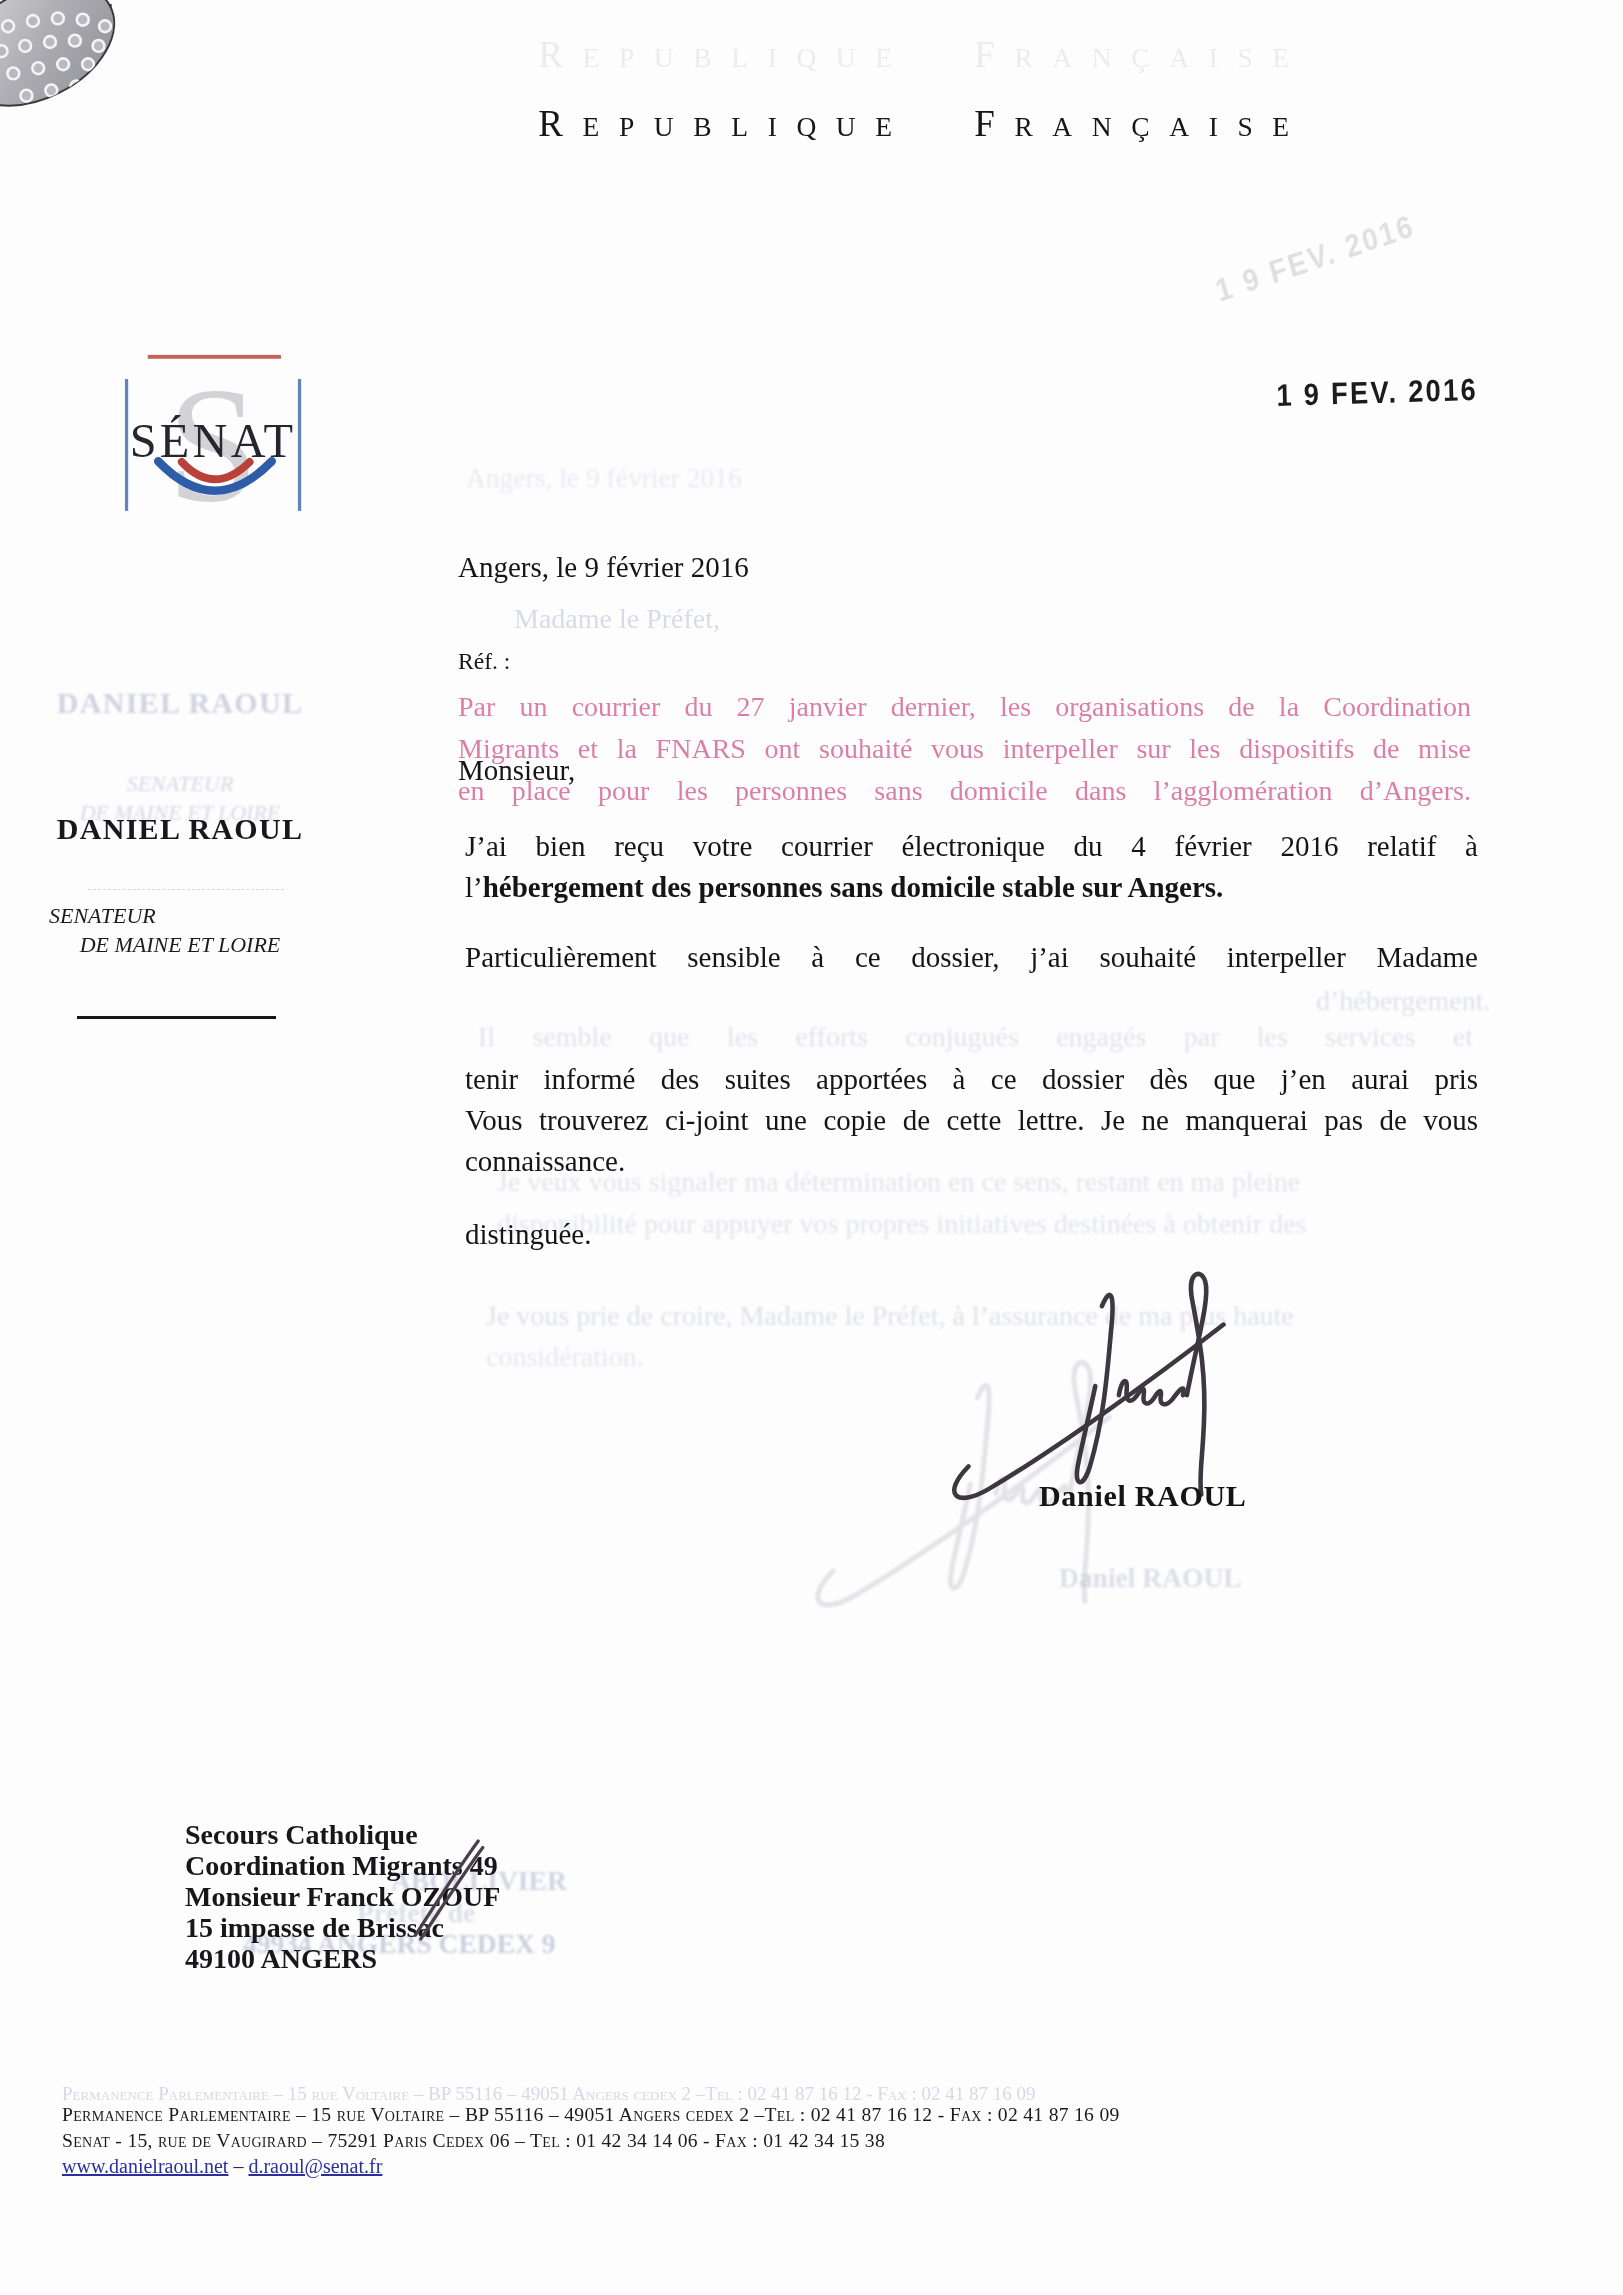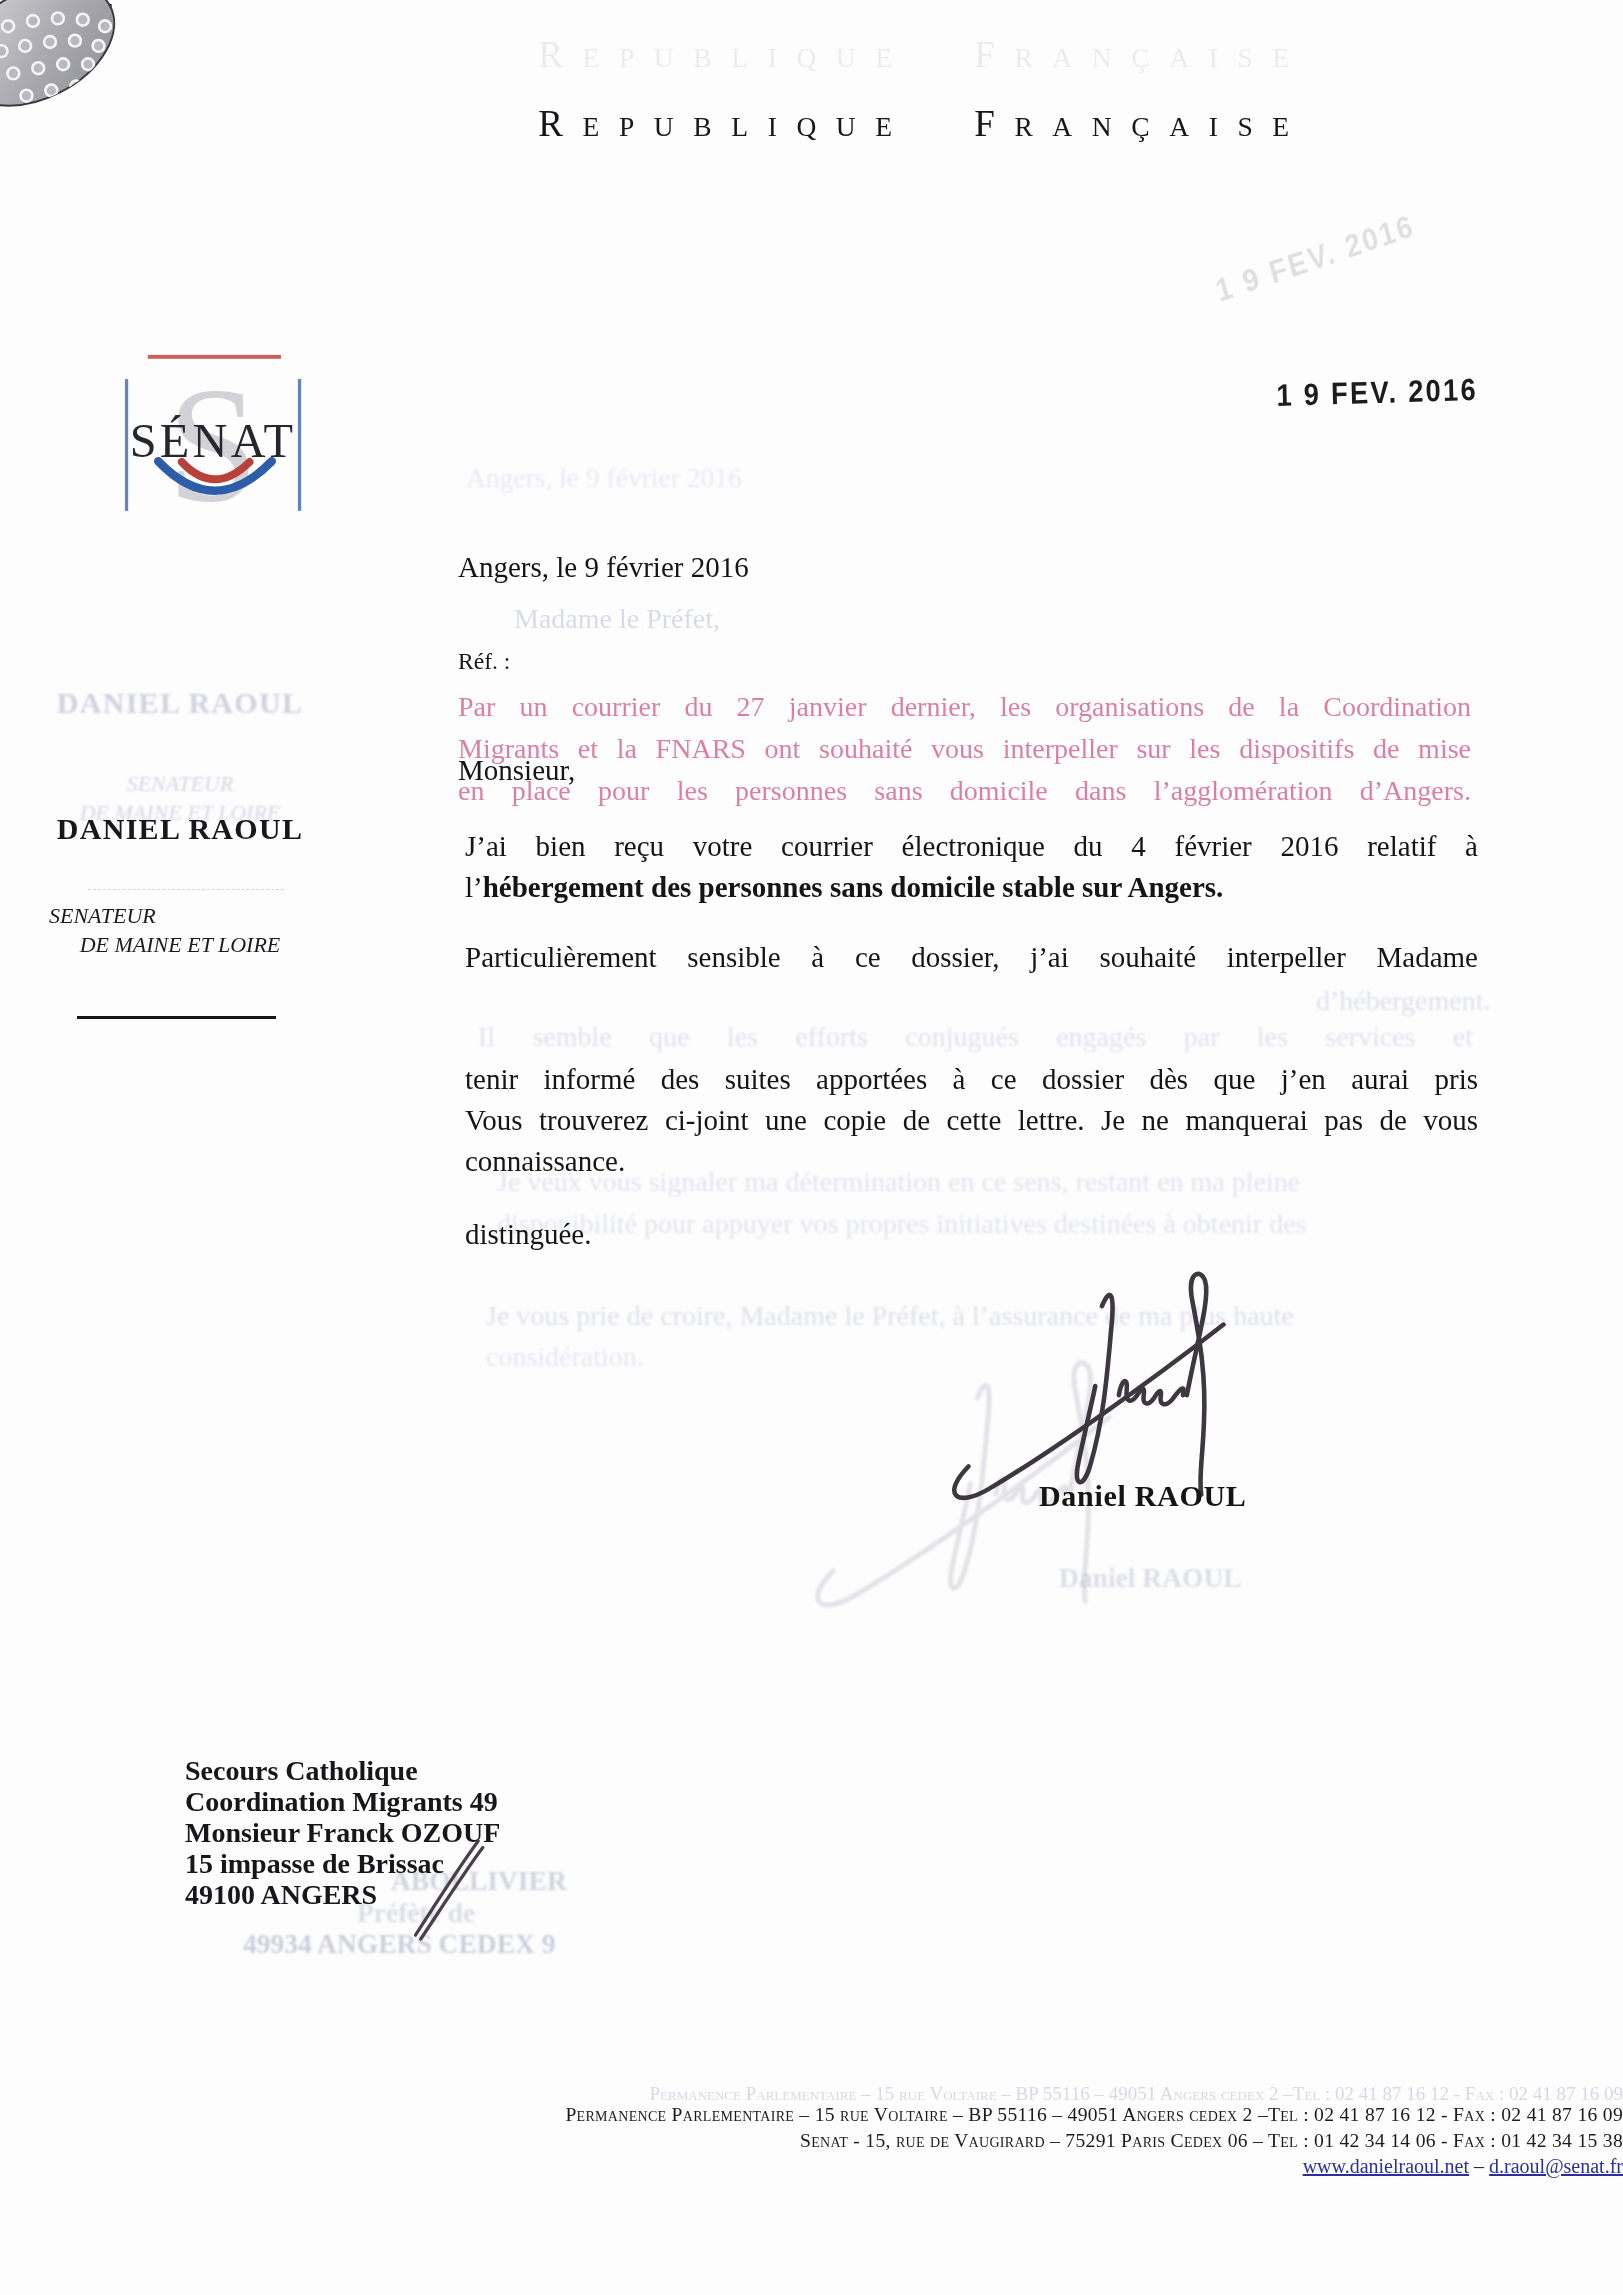--- a/index.html
+++ b/index.html
@@ -48,7 +48,7 @@
   .ghost-frag{color:#9ba1bd;filter:blur(1px);white-space:nowrap;font-size:28px;}
   .ghost-bold{font-weight:bold;color:#9297b6;filter:blur(1.2px);font-size:27.5px;white-space:nowrap;}
   
-  .recipient{left:185px;top:1755px;font-size:28px;font-weight:bold;line-height:31px;color:#17171a;}
+  .recipient{left:185px;top:1819px;font-size:28px;font-weight:bold;line-height:31px;color:#17171a;}
   
   .footer{left:46px;right:0;text-align:right;font-variant:small-caps;color:#1b1b1f;}
   .footer1{top:2104px;font-size:19.6px;letter-spacing:0.3px;}

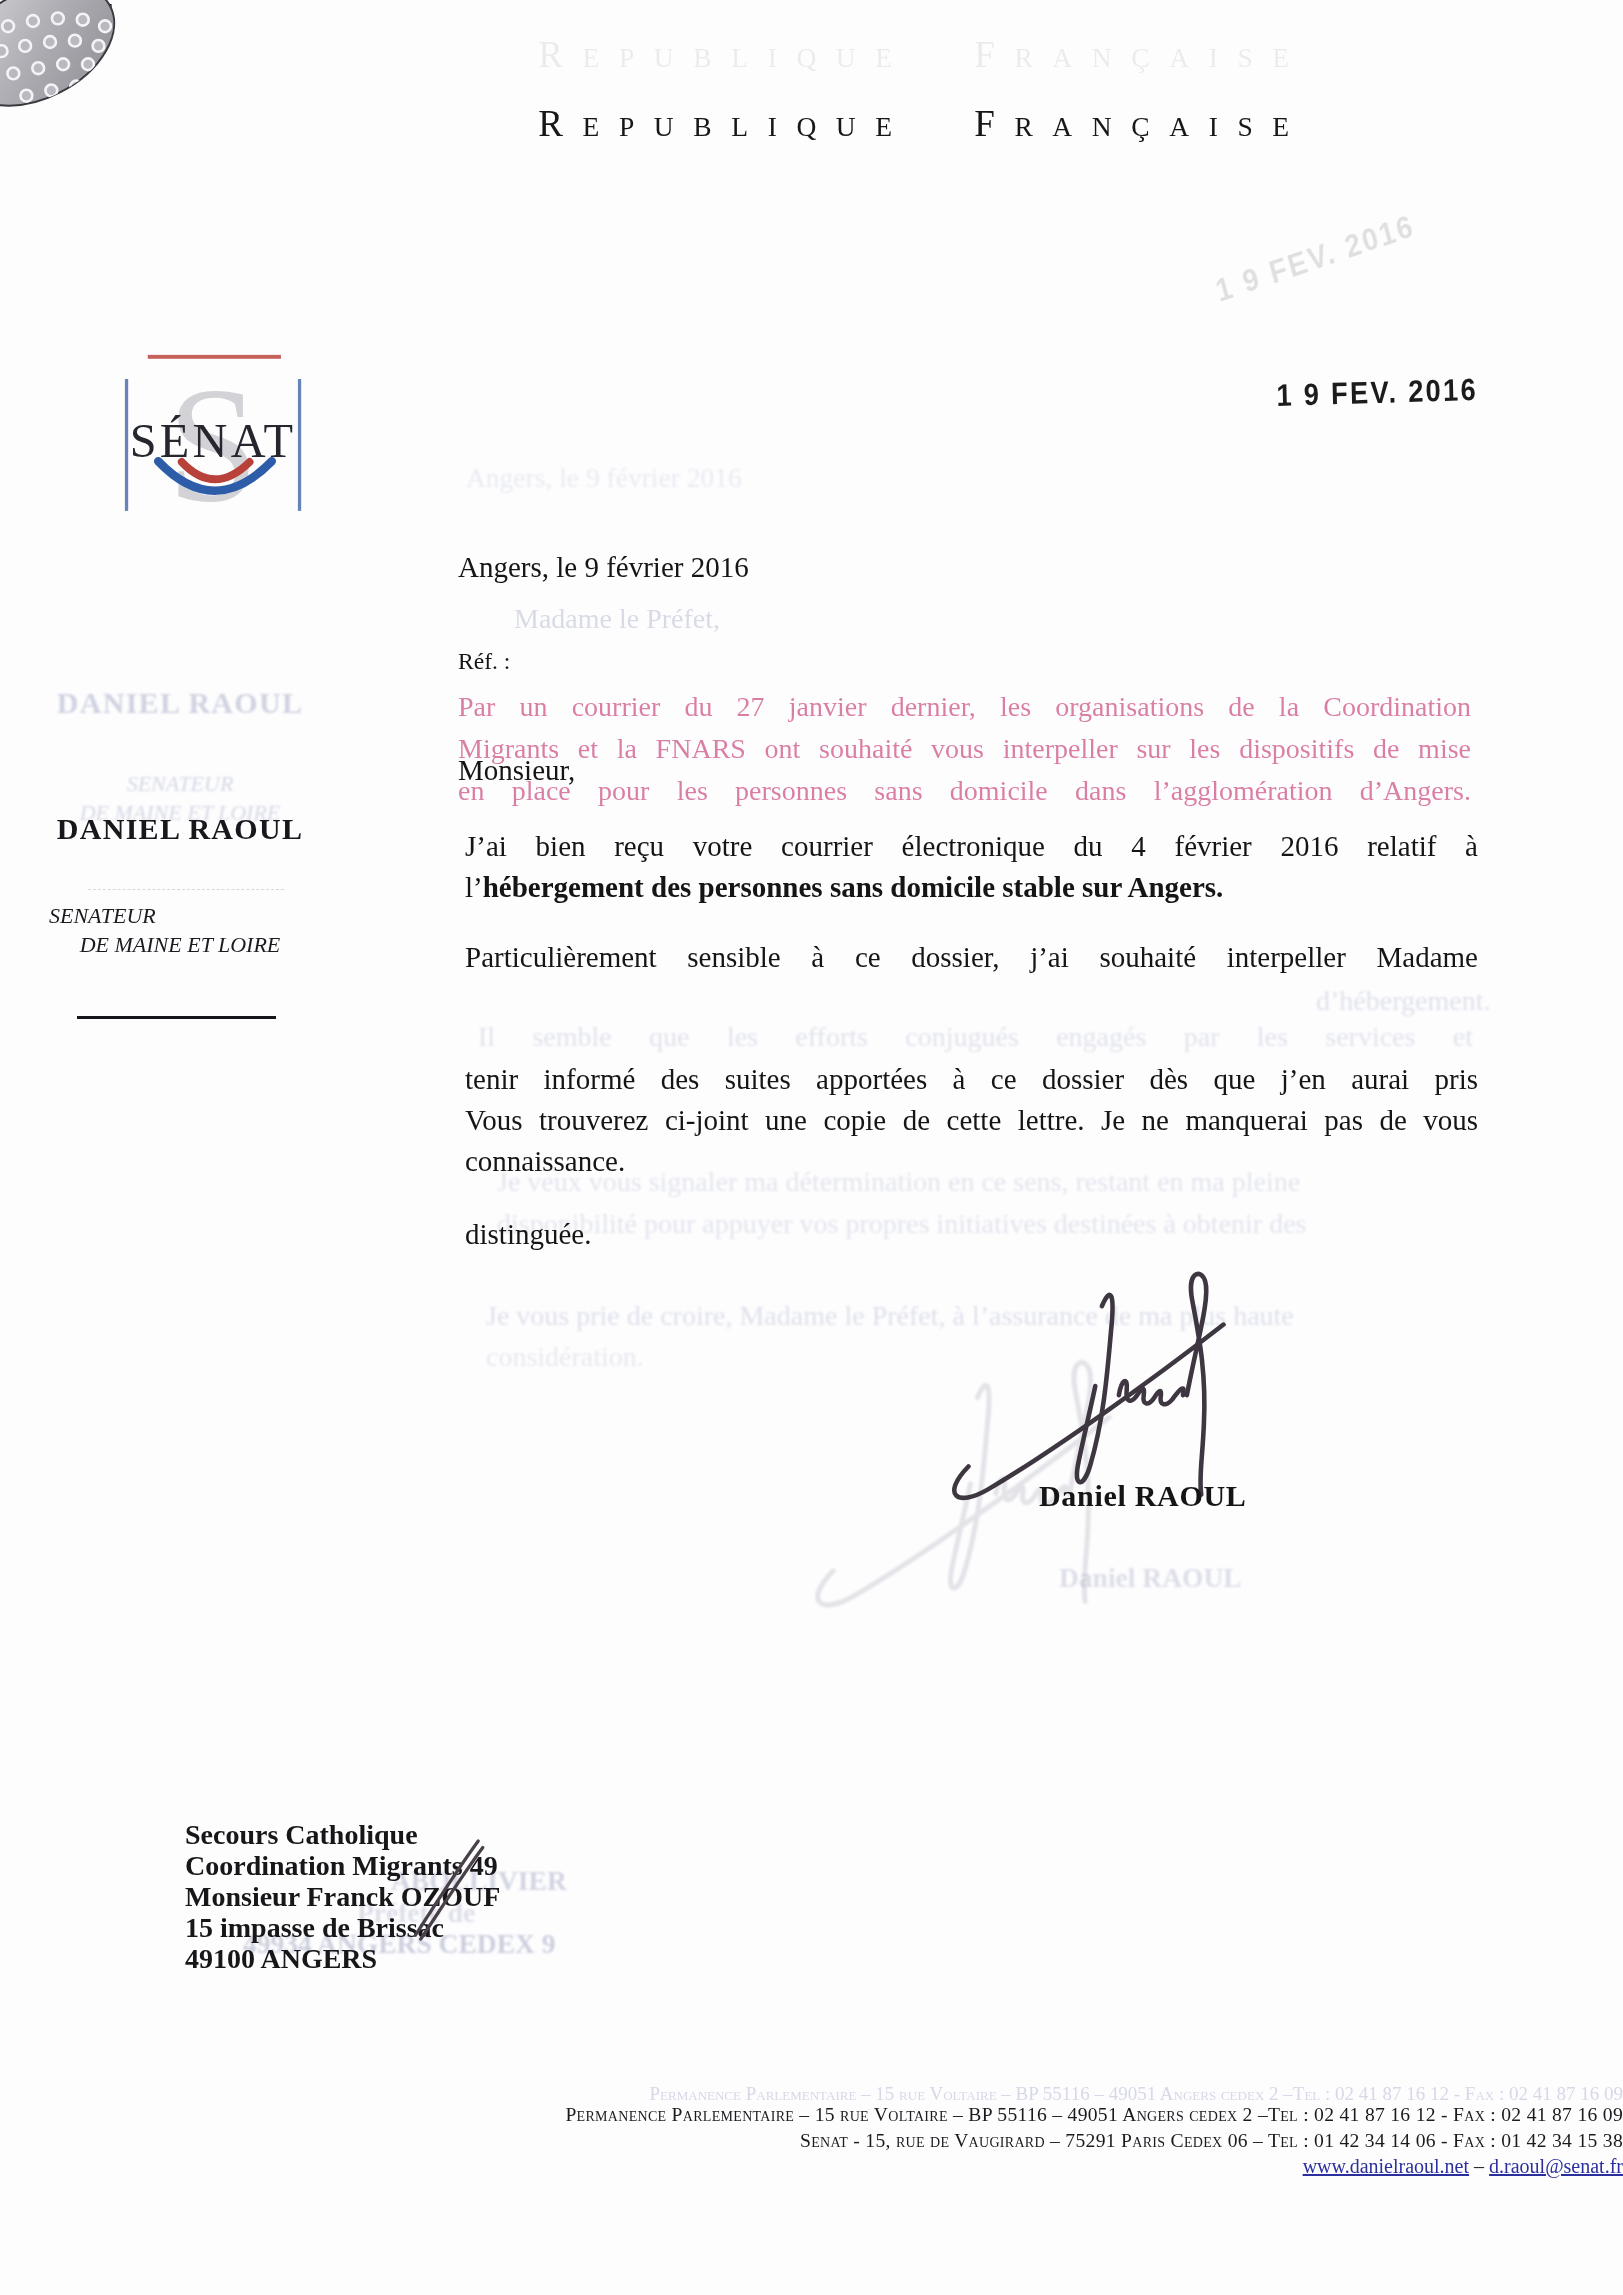--- a/index.html
+++ b/index.html
@@ -50,7 +50,7 @@
   
   .recipient{left:185px;top:1819px;font-size:28px;font-weight:bold;line-height:31px;color:#17171a;}
   
-  .footer{left:46px;right:0;text-align:right;font-variant:small-caps;color:#1b1b1f;}
+  .footer{left:62px;right:0;text-align:left;font-variant:small-caps;color:#1b1b1f;}
   .footer1{top:2104px;font-size:19.6px;letter-spacing:0.3px;}
   .footer2{top:2130px;font-size:19.6px;letter-spacing:0.3px;}
   .footer3{top:2155px;font-size:20px;font-variant:normal;}

